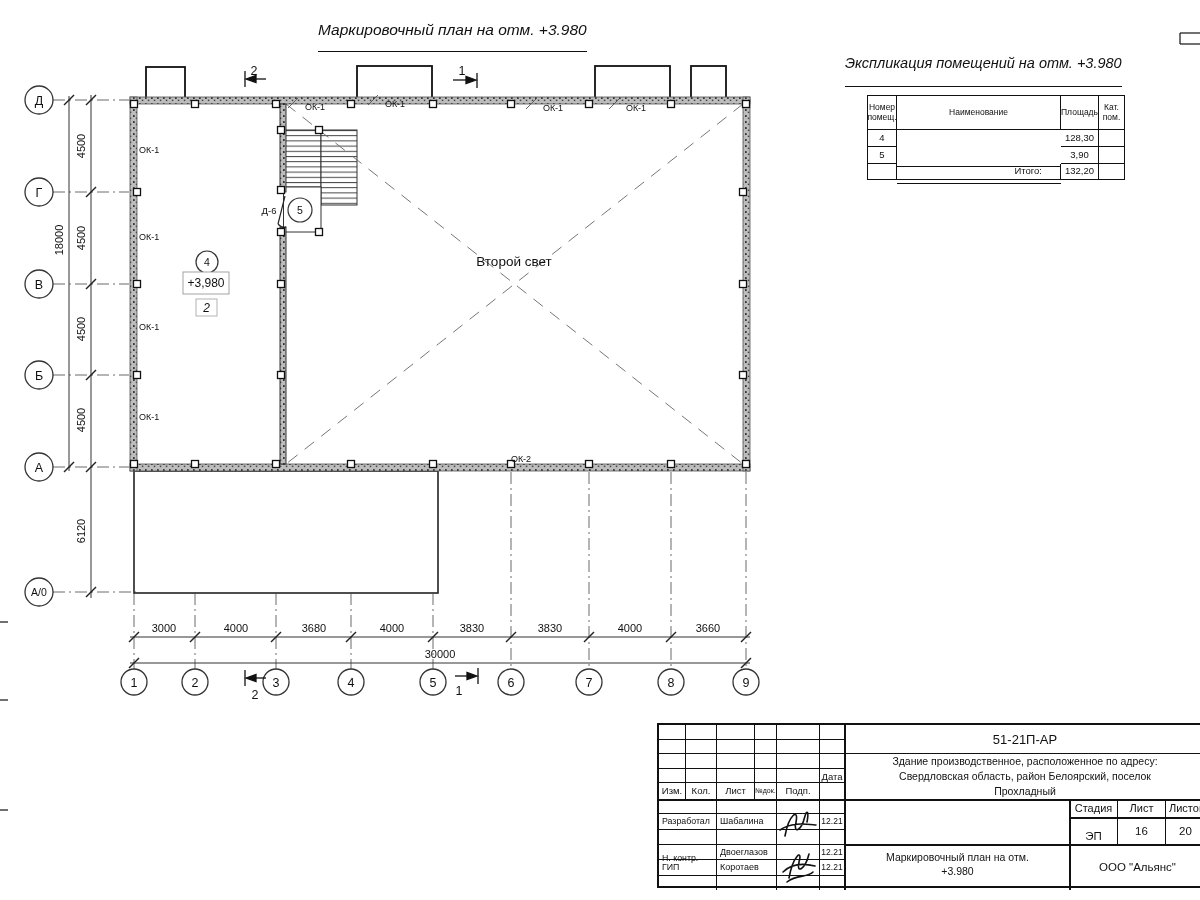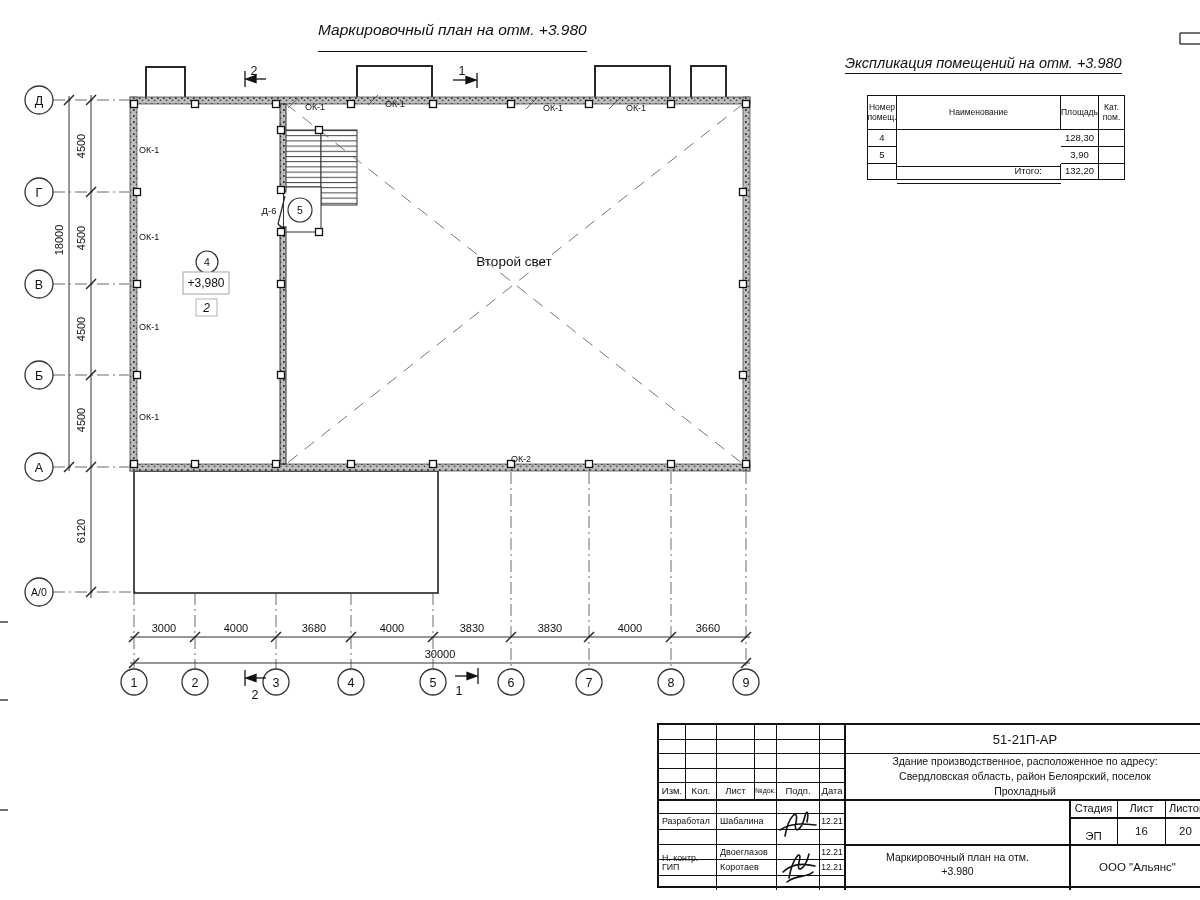--- a/index.html
+++ b/index.html
@@ -11,7 +11,7 @@
   #plan-title{left:318px;top:21px;font-size:15.5px;font-style:italic;
               border-bottom:1.2px solid #111;padding-bottom:12px;}
   #expl-title{left:845px;top:55px;font-size:14.5px;font-style:italic;
-              border-bottom:1.2px solid #111;padding-bottom:2px;}
+              border-bottom:1.2px solid #111;padding-bottom:15px;}
   
   #expl-table{left:867px;top:95px;display:grid;
       grid-template-columns:29px 164px 38px 25px;

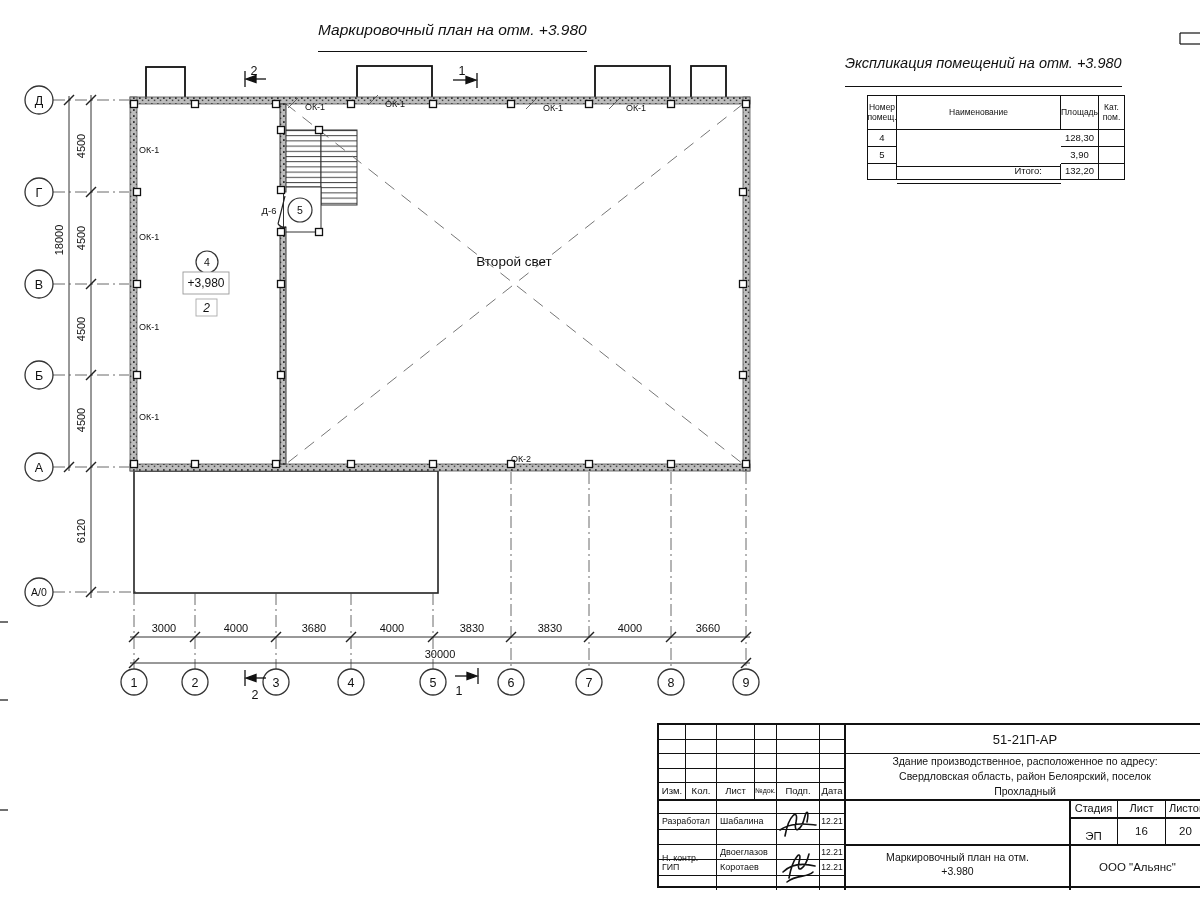--- a/index.html
+++ b/index.html
@@ -384,7 +384,7 @@
   <div class="tb-txt ctr" style="left:58px;top:57px;width:37px;height:17px">Лист</div>
   <div class="tb-txt ctr" style="left:96px;top:57px;width:21px;height:17px;font-size:7px">№док.</div>
   <div class="tb-txt ctr" style="left:118px;top:57px;width:42px;height:17px">Подп.</div>
-  <div class="tb-txt ctr" style="left:161px;top:57px;width:24px;height:17px">Дата</div>
+  <div class="tb-txt ctr" style="left:161px;top:43px;width:24px;height:17px">Дата</div>
 
   <div class="tb-txt" style="left:3px;top:88px;width:54px;height:16px;font-size:8.8px">Разработал</div>
   <div class="tb-txt" style="left:61px;top:88px;width:55px;height:16px;font-size:9px">Шабалина</div>

